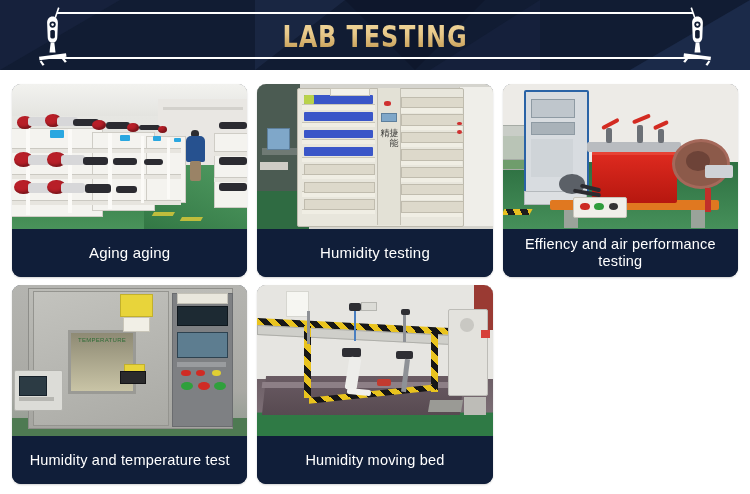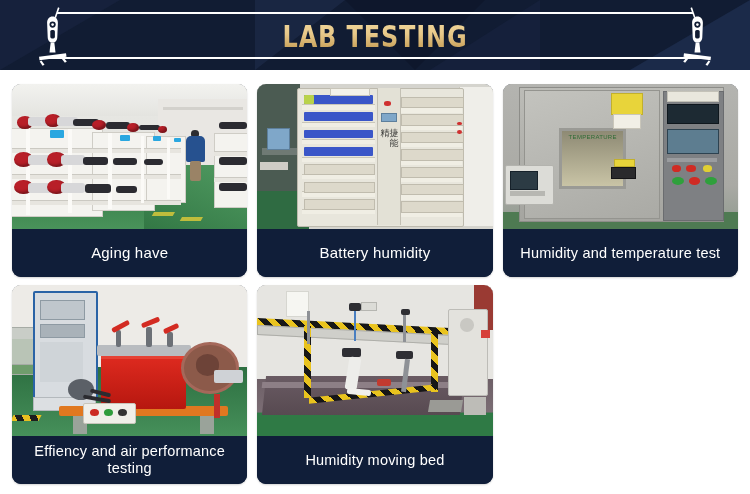--- a/index.html
+++ b/index.html
@@ -286,7 +286,7 @@
           <div class="el" style="left:72%;top:92%;width:9%;height:2.5%;background:#d7c83a;transform:skewX(-30deg);opacity:.85;"></div>
         </div>
       </div>
-      <div class="caption">Aging have</div>
+      <div class="caption">Aging aging</div>
     </div>
 
     <div class="card r1">

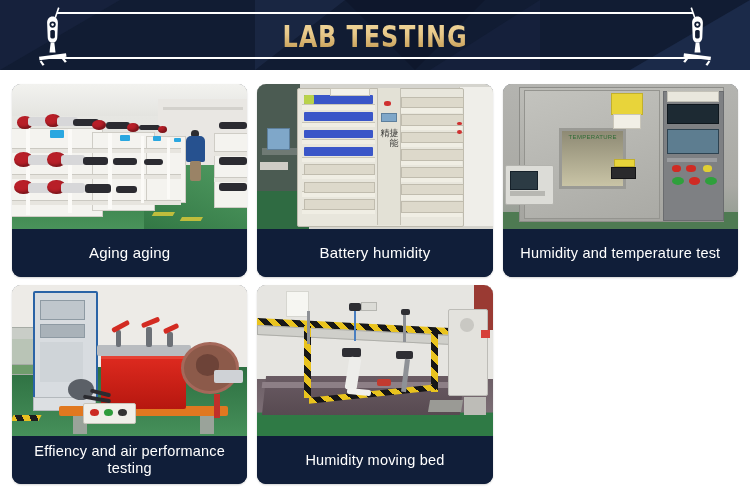--- a/index.html
+++ b/index.html
@@ -342,7 +342,7 @@
           <div class="el" style="left:31%;top:3%;width:16%;height:4%;background:#f4f2ea;border:1px solid #c9c6ba;"></div>
         </div>
       </div>
-      <div class="caption">Battery humidity</div>
+      <div class="caption">Humidity testing</div>
     </div>
 
 

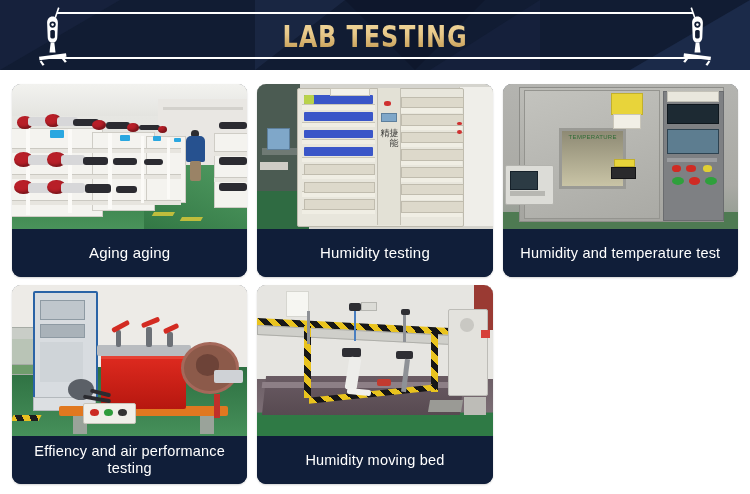--- a/index.html
+++ b/index.html
@@ -348,6 +348,55 @@
 
     <div class="card r2">
       <div class="photo">
+        <div class="sc eff">
+          <div class="el wall"></div>
+          <div class="el floor"></div>
+          <div class="el bench" style="left:-2%;top:28%;width:18%;height:8%;"></div>
+          <div class="el" style="left:0%;top:36%;width:14%;height:16%;background:#b9c4b6;"></div>
+          <div class="el bench" style="left:-2%;top:52%;width:16%;height:6%;background:#6f9d6c;"></div>
+          <div class="el cab"></div>
+          <div class="el cabin" style="left:12%;top:10%;width:18%;height:12%;"></div>
+          <div class="el cabin" style="left:12%;top:26%;width:18%;height:8%;background:#a9b2b9;"></div>
+          <div class="el" style="left:12%;top:38%;width:18%;height:26%;background:#cfd4d8;"></div>
+          <div class="el" style="left:9%;top:74%;width:26%;height:8%;background:#dcdfe2;border:1px solid #b4b9bd;"></div>
+
+          <div class="el tablebar" style="left:20%;top:80%;width:72%;height:7%;"></div>
+          <div class="el tablebase" style="left:26%;top:87%;width:6%;height:12%;"></div>
+          <div class="el tablebase" style="left:80%;top:87%;width:6%;height:12%;"></div>
+
+          <div class="el redbox" style="left:38%;top:46%;width:36%;height:36%;"></div>
+          <div class="el" style="left:38%;top:44%;width:36%;height:5%;background:#f05a4a;opacity:.5;"></div>
+          <div class="el plate" style="left:36%;top:40%;width:40%;height:7%;"></div>
+
+          <div class="el clampb" style="left:44%;top:30%;width:2.5%;height:11%;"></div>
+          <div class="el clamp" style="left:42%;top:26%;width:8%;height:3%;transform:rotate(-28deg);"></div>
+          <div class="el clampb" style="left:57%;top:28%;width:2.5%;height:13%;"></div>
+          <div class="el clamp" style="left:55%;top:23%;width:8%;height:3%;transform:rotate(-22deg);"></div>
+          <div class="el clampb" style="left:66%;top:31%;width:2.5%;height:10%;"></div>
+          <div class="el clamp" style="left:64%;top:27%;width:7%;height:3%;transform:rotate(-25deg);"></div>
+
+          <div class="el wheel" style="left:72%;top:38%;width:22%;height:30%;"></div>
+          <div class="el" style="left:78%;top:46%;width:10%;height:14%;background:#6d4338;border-radius:50%;"></div>
+          <div class="el" style="left:86%;top:56%;width:12%;height:9%;background:#cfd2d6;border-radius:2px;"></div>
+
+          <div class="el motor" style="left:24%;top:62%;width:11%;height:14%;"></div>
+          <div class="el hose" style="left:33%;top:70%;width:9%;height:2.5%;transform:rotate(14deg);"></div>
+          <div class="el hose" style="left:30%;top:74%;width:12%;height:2.5%;transform:rotate(10deg);"></div>
+
+          <div class="el ctrl" style="left:30%;top:78%;width:22%;height:13%;"></div>
+          <div class="el btn" style="left:33%;top:82%;width:4%;height:5%;background:#cc2a22;"></div>
+          <div class="el btn" style="left:39%;top:82%;width:4%;height:5%;background:#2f9c3c;"></div>
+          <div class="el btn" style="left:45%;top:82%;width:4%;height:5%;background:#333;"></div>
+
+          <div class="el stripe" style="left:0%;top:86%;width:12%;height:4%;transform:skewX(-28deg);"></div>
+          <div class="el" style="left:86%;top:72%;width:2.5%;height:16%;background:#c0302a;"></div>
+        </div>
+      </div>
+      <div class="caption">Effiency and air performance testing</div>
+    </div>
+
+    <div class="card r2">
+      <div class="photo">
         <div class="sc hum">
           <div class="el floor"></div>
           <div class="el body"></div>
@@ -382,55 +431,6 @@
 
     <div class="card r2">
       <div class="photo">
-        <div class="sc eff">
-          <div class="el wall"></div>
-          <div class="el floor"></div>
-          <div class="el bench" style="left:-2%;top:28%;width:18%;height:8%;"></div>
-          <div class="el" style="left:0%;top:36%;width:14%;height:16%;background:#b9c4b6;"></div>
-          <div class="el bench" style="left:-2%;top:52%;width:16%;height:6%;background:#6f9d6c;"></div>
-          <div class="el cab"></div>
-          <div class="el cabin" style="left:12%;top:10%;width:18%;height:12%;"></div>
-          <div class="el cabin" style="left:12%;top:26%;width:18%;height:8%;background:#a9b2b9;"></div>
-          <div class="el" style="left:12%;top:38%;width:18%;height:26%;background:#cfd4d8;"></div>
-          <div class="el" style="left:9%;top:74%;width:26%;height:8%;background:#dcdfe2;border:1px solid #b4b9bd;"></div>
-
-          <div class="el tablebar" style="left:20%;top:80%;width:72%;height:7%;"></div>
-          <div class="el tablebase" style="left:26%;top:87%;width:6%;height:12%;"></div>
-          <div class="el tablebase" style="left:80%;top:87%;width:6%;height:12%;"></div>
-
-          <div class="el redbox" style="left:38%;top:46%;width:36%;height:36%;"></div>
-          <div class="el" style="left:38%;top:44%;width:36%;height:5%;background:#f05a4a;opacity:.5;"></div>
-          <div class="el plate" style="left:36%;top:40%;width:40%;height:7%;"></div>
-
-          <div class="el clampb" style="left:44%;top:30%;width:2.5%;height:11%;"></div>
-          <div class="el clamp" style="left:42%;top:26%;width:8%;height:3%;transform:rotate(-28deg);"></div>
-          <div class="el clampb" style="left:57%;top:28%;width:2.5%;height:13%;"></div>
-          <div class="el clamp" style="left:55%;top:23%;width:8%;height:3%;transform:rotate(-22deg);"></div>
-          <div class="el clampb" style="left:66%;top:31%;width:2.5%;height:10%;"></div>
-          <div class="el clamp" style="left:64%;top:27%;width:7%;height:3%;transform:rotate(-25deg);"></div>
-
-          <div class="el wheel" style="left:72%;top:38%;width:22%;height:30%;"></div>
-          <div class="el" style="left:78%;top:46%;width:10%;height:14%;background:#6d4338;border-radius:50%;"></div>
-          <div class="el" style="left:86%;top:56%;width:12%;height:9%;background:#cfd2d6;border-radius:2px;"></div>
-
-          <div class="el motor" style="left:24%;top:62%;width:11%;height:14%;"></div>
-          <div class="el hose" style="left:33%;top:70%;width:9%;height:2.5%;transform:rotate(14deg);"></div>
-          <div class="el hose" style="left:30%;top:74%;width:12%;height:2.5%;transform:rotate(10deg);"></div>
-
-          <div class="el ctrl" style="left:30%;top:78%;width:22%;height:13%;"></div>
-          <div class="el btn" style="left:33%;top:82%;width:4%;height:5%;background:#cc2a22;"></div>
-          <div class="el btn" style="left:39%;top:82%;width:4%;height:5%;background:#2f9c3c;"></div>
-          <div class="el btn" style="left:45%;top:82%;width:4%;height:5%;background:#333;"></div>
-
-          <div class="el stripe" style="left:0%;top:86%;width:12%;height:4%;transform:skewX(-28deg);"></div>
-          <div class="el" style="left:86%;top:72%;width:2.5%;height:16%;background:#c0302a;"></div>
-        </div>
-      </div>
-      <div class="caption">Effiency and air performance testing</div>
-    </div>
-
-    <div class="card r2">
-      <div class="photo">
         <div class="sc bed">
           <div class="el wall"></div>
           <div class="el redwall"></div>

